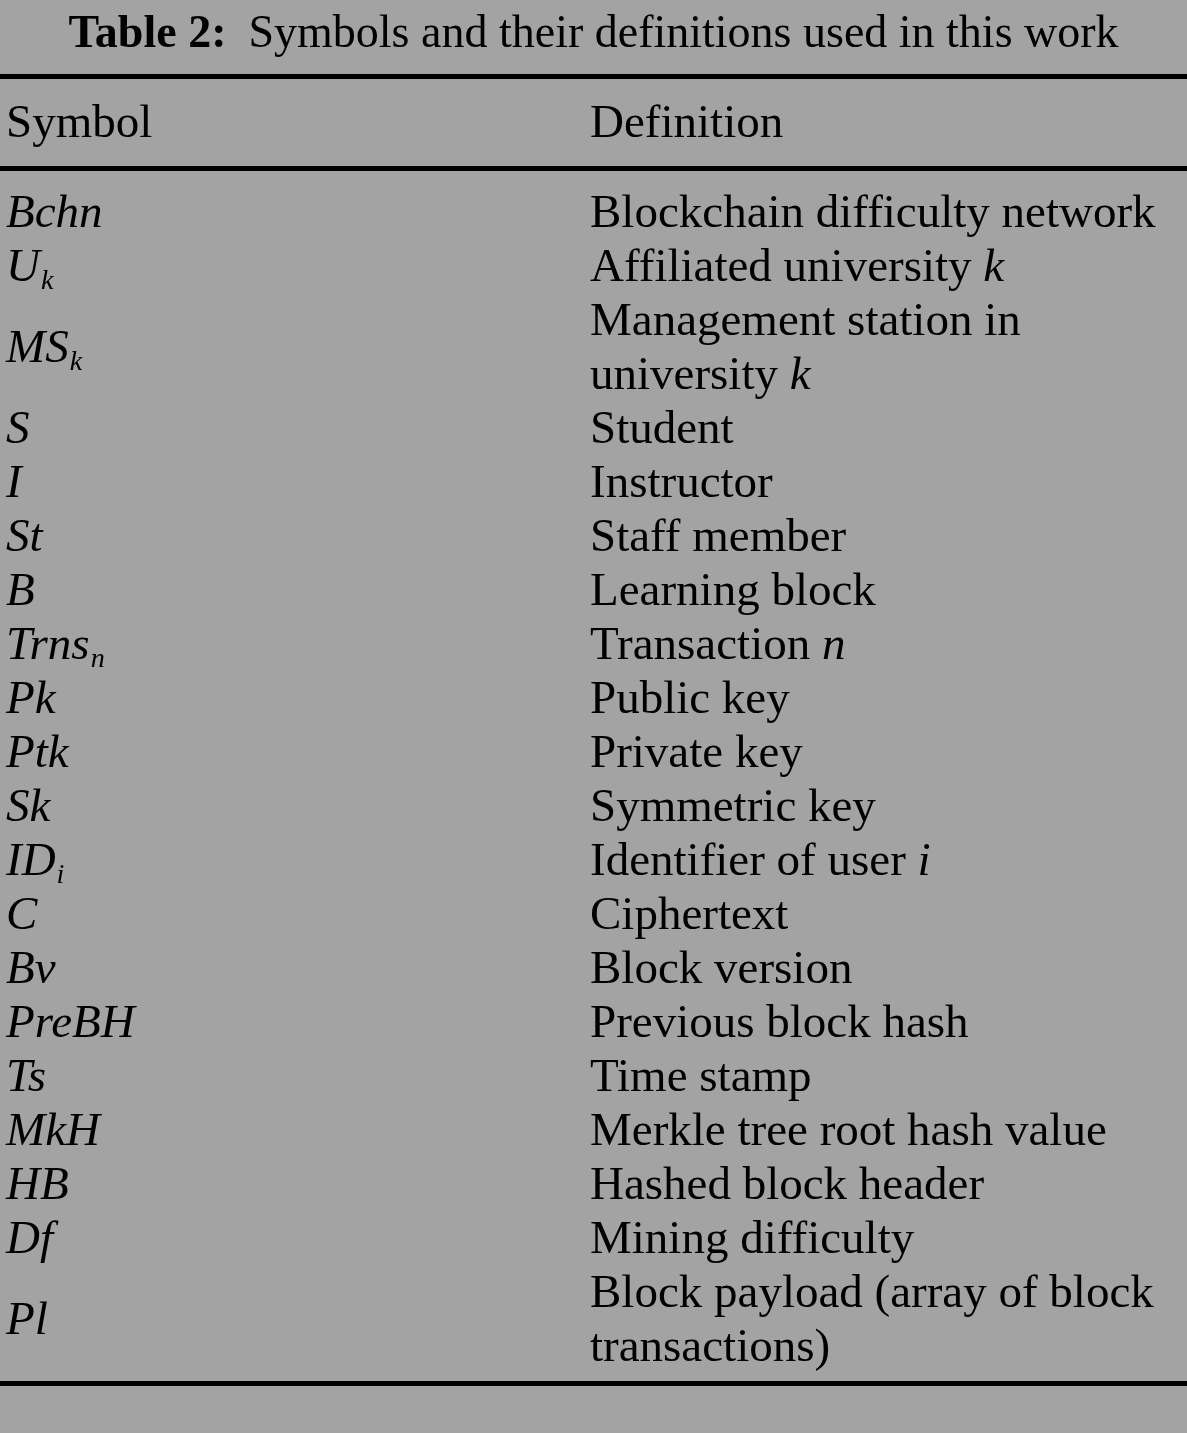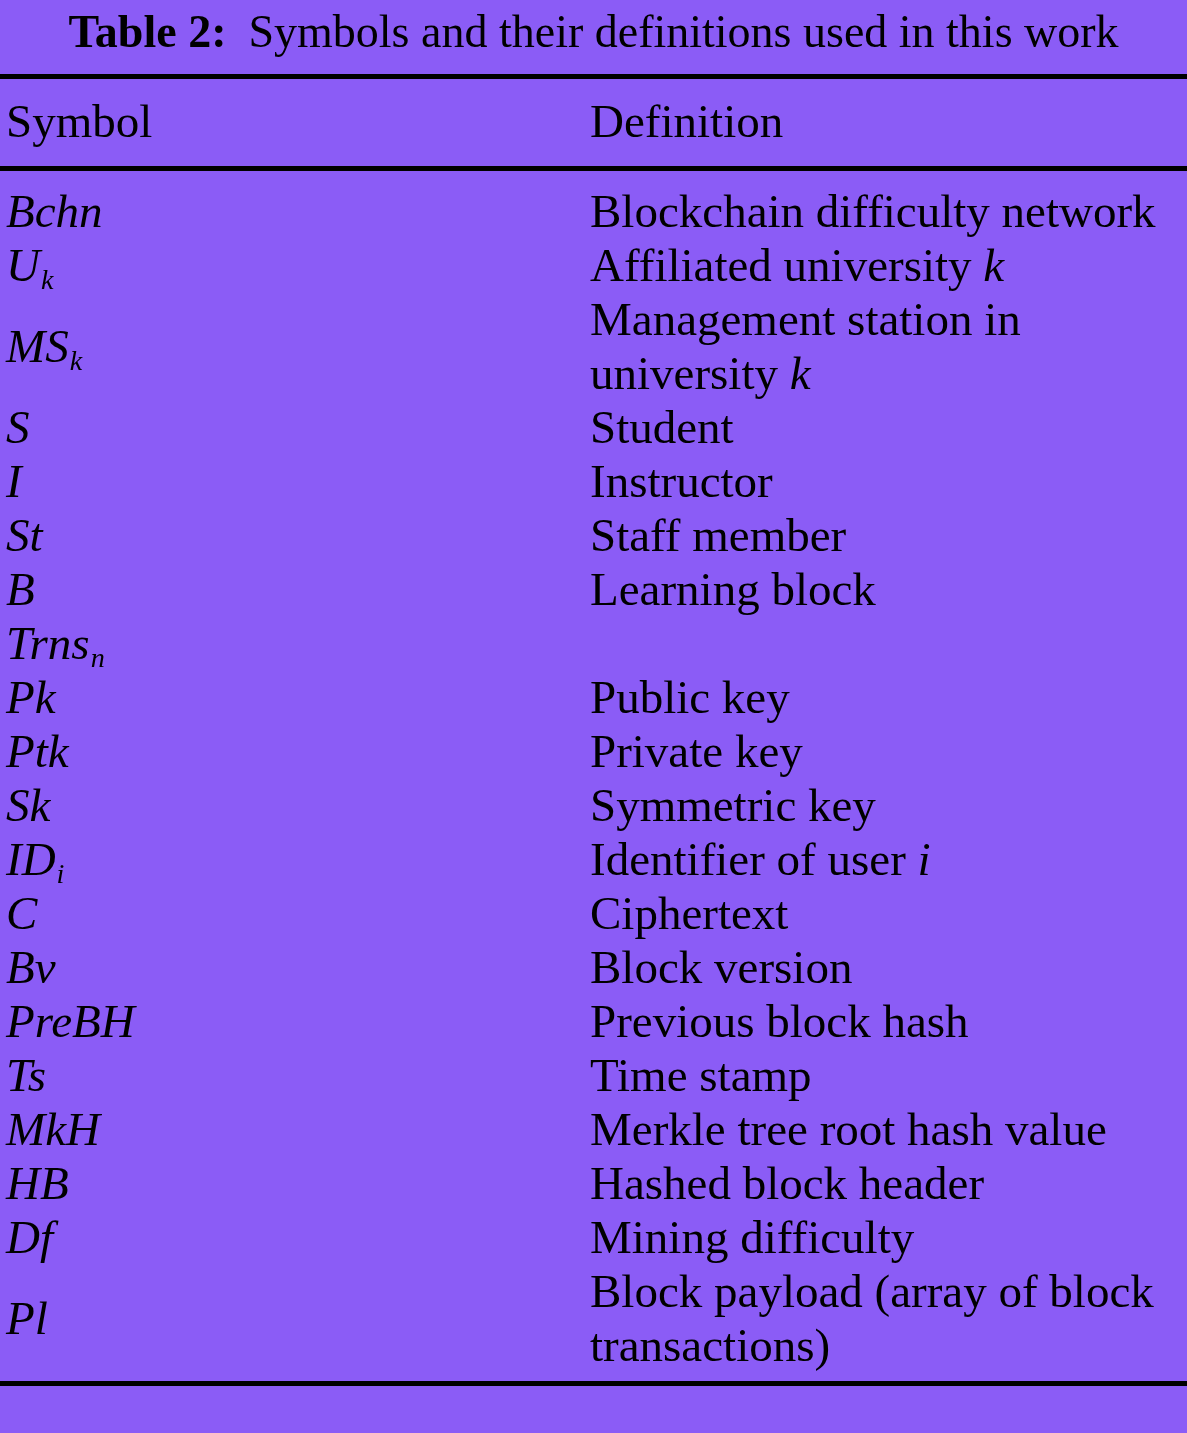--- a/index.html
+++ b/index.html
@@ -11,7 +11,7 @@
     position: relative;
     width: 1187px;
     height: 1433px;
-    background: #8b5cf6;
+    background: #a3a3a3;
     color: #000000;
     font-family: "Liberation Serif", serif;
     overflow: hidden;

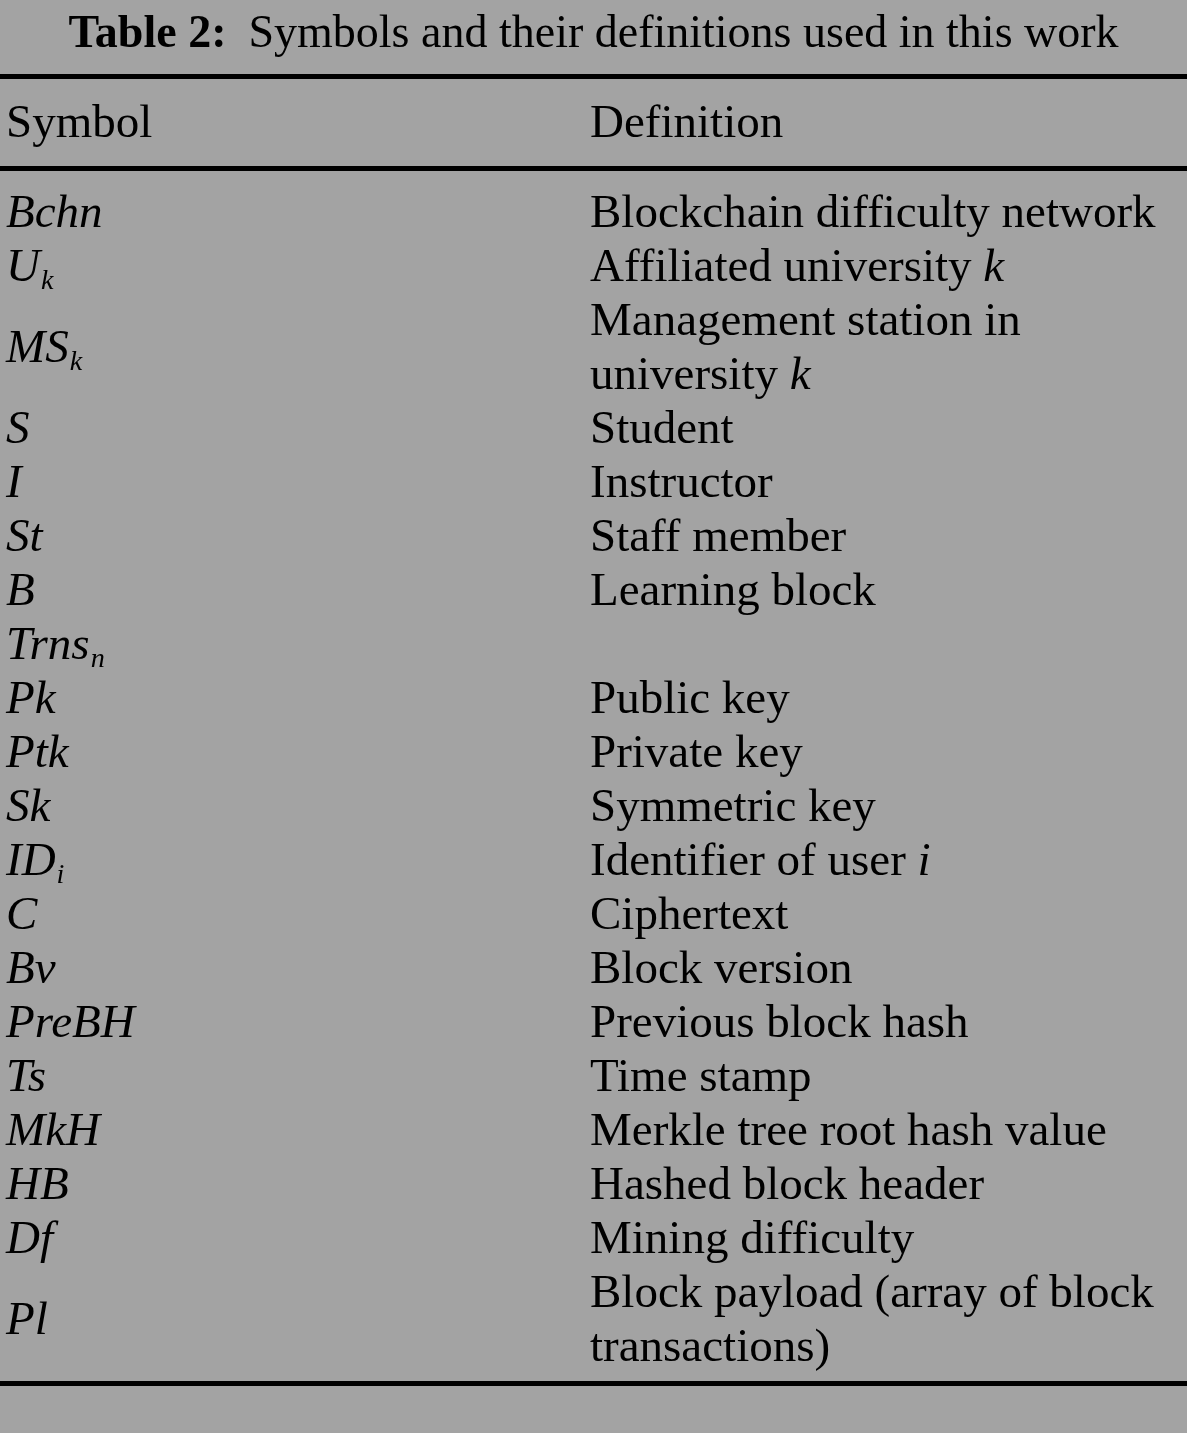--- a/index.html
+++ b/index.html
@@ -123,6 +123,7 @@
       </div>
       <div class="trow">
         <div class="cell-sym"><i>Trns</i><sub class="sb">n</sub></div>
+        <div class="cell-def"><span>Transaction </span><i>n</i></div>
       </div>
       <div class="trow">
         <div class="cell-sym"><i>Pk</i></div>

